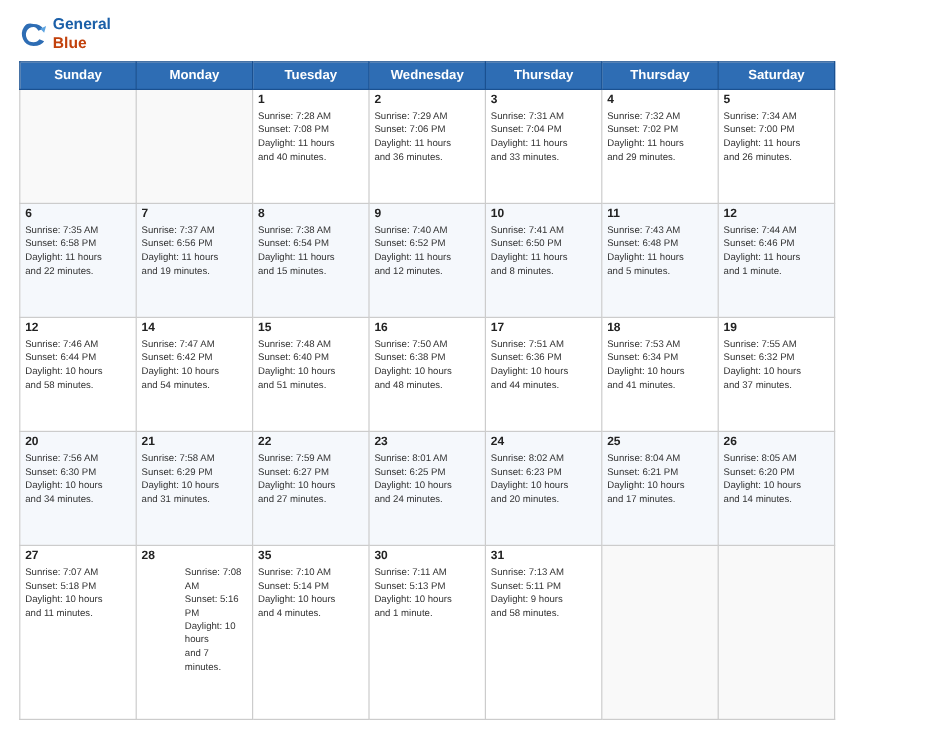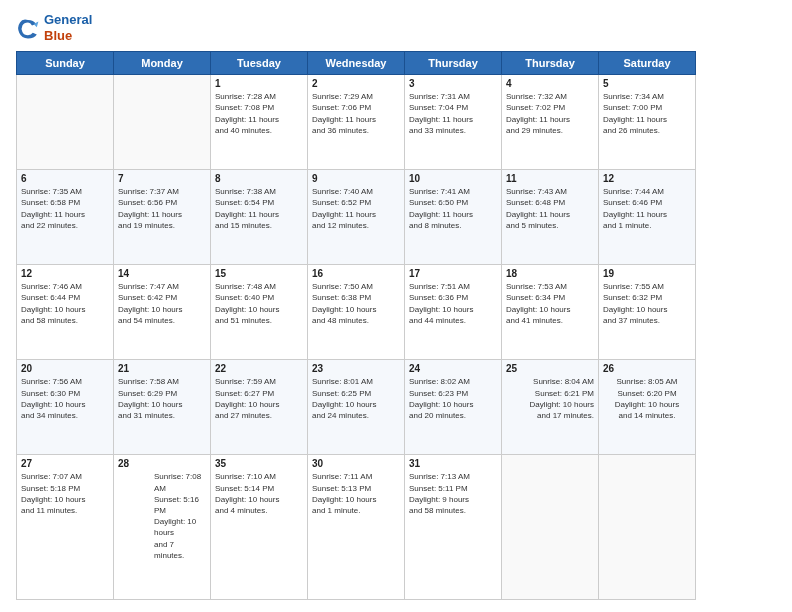--- a/index.html
+++ b/index.html
@@ -311,7 +311,7 @@
           </td>
           <td>
             <div class="day-number">25</div>
-            <div class="day-info" style="white-space: pre-line; text-align: right;">Sunrise: 8:04 AM
+            <div class="day-info" style="white-space: pre-line;">Sunrise: 8:04 AM
 Sunset: 6:21 PM
 Daylight: 10 hours
 and 17 minutes.</div>

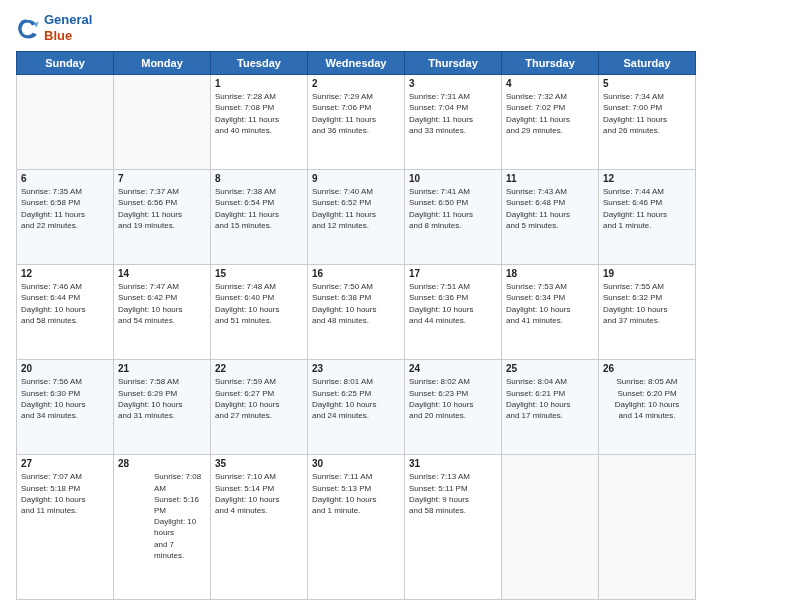--- a/index.html
+++ b/index.html
@@ -318,7 +318,7 @@
           </td>
           <td>
             <div class="day-number">26</div>
-            <div class="day-info" style="white-space: pre-line; text-align: center;">Sunrise: 8:05 AM
+            <div class="day-info" style="white-space: pre-line;">Sunrise: 8:05 AM
 Sunset: 6:20 PM
 Daylight: 10 hours
 and 14 minutes.</div>

